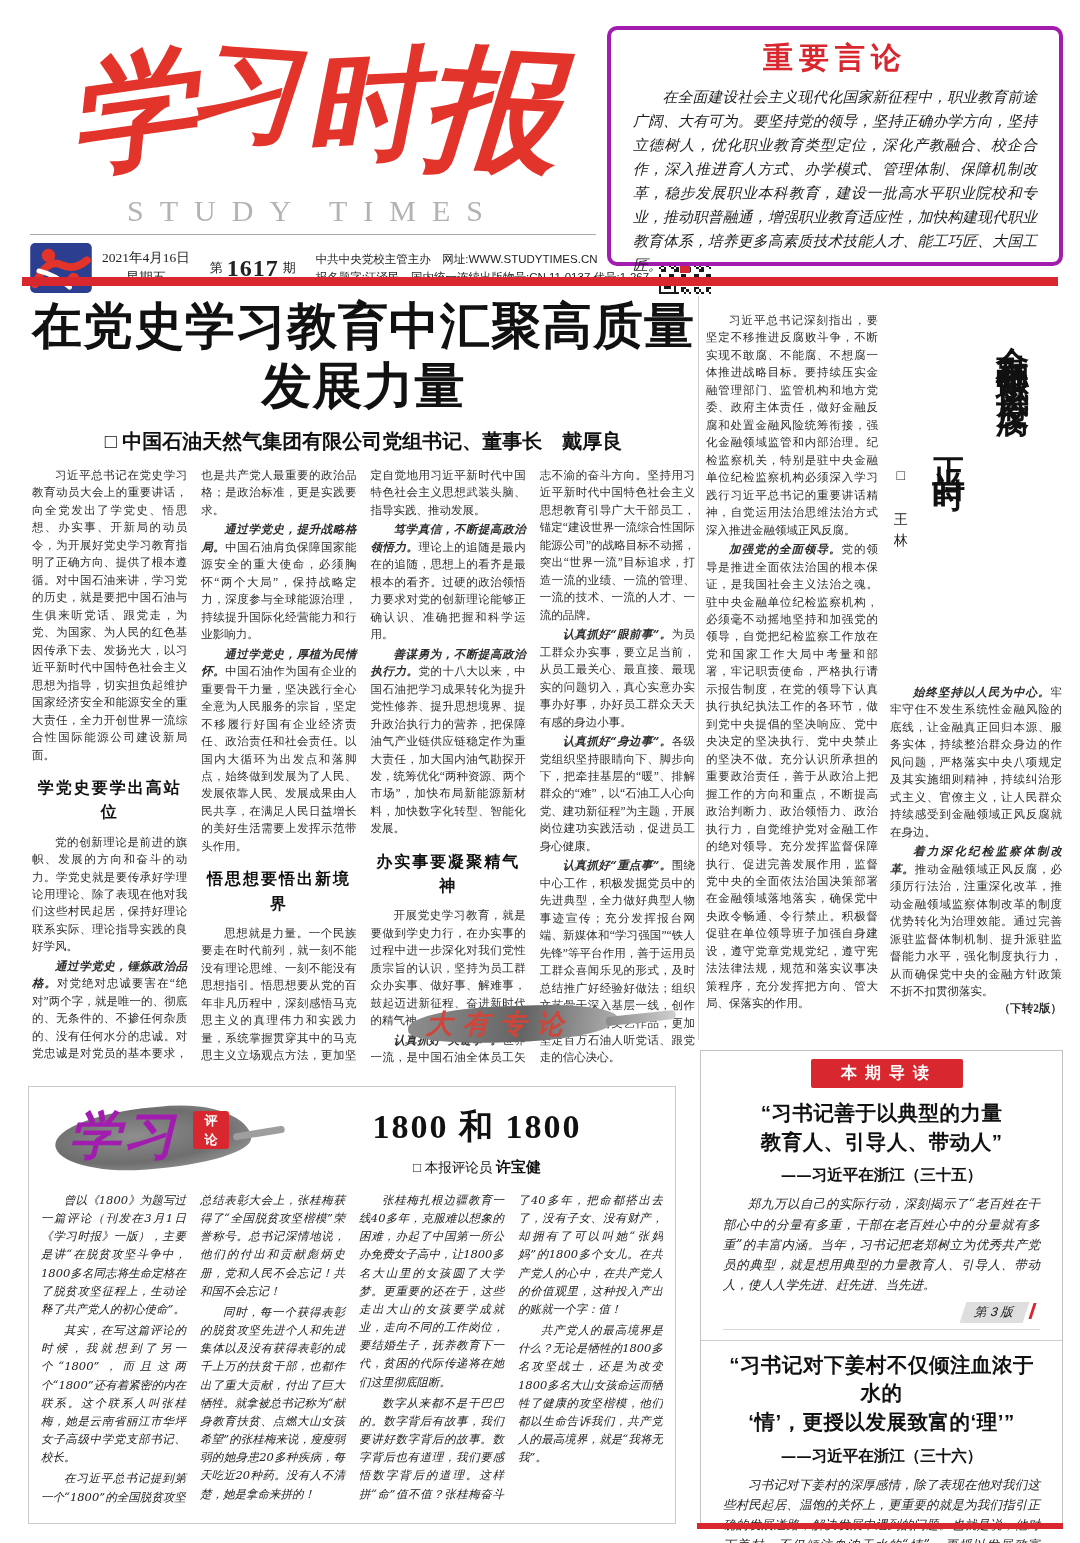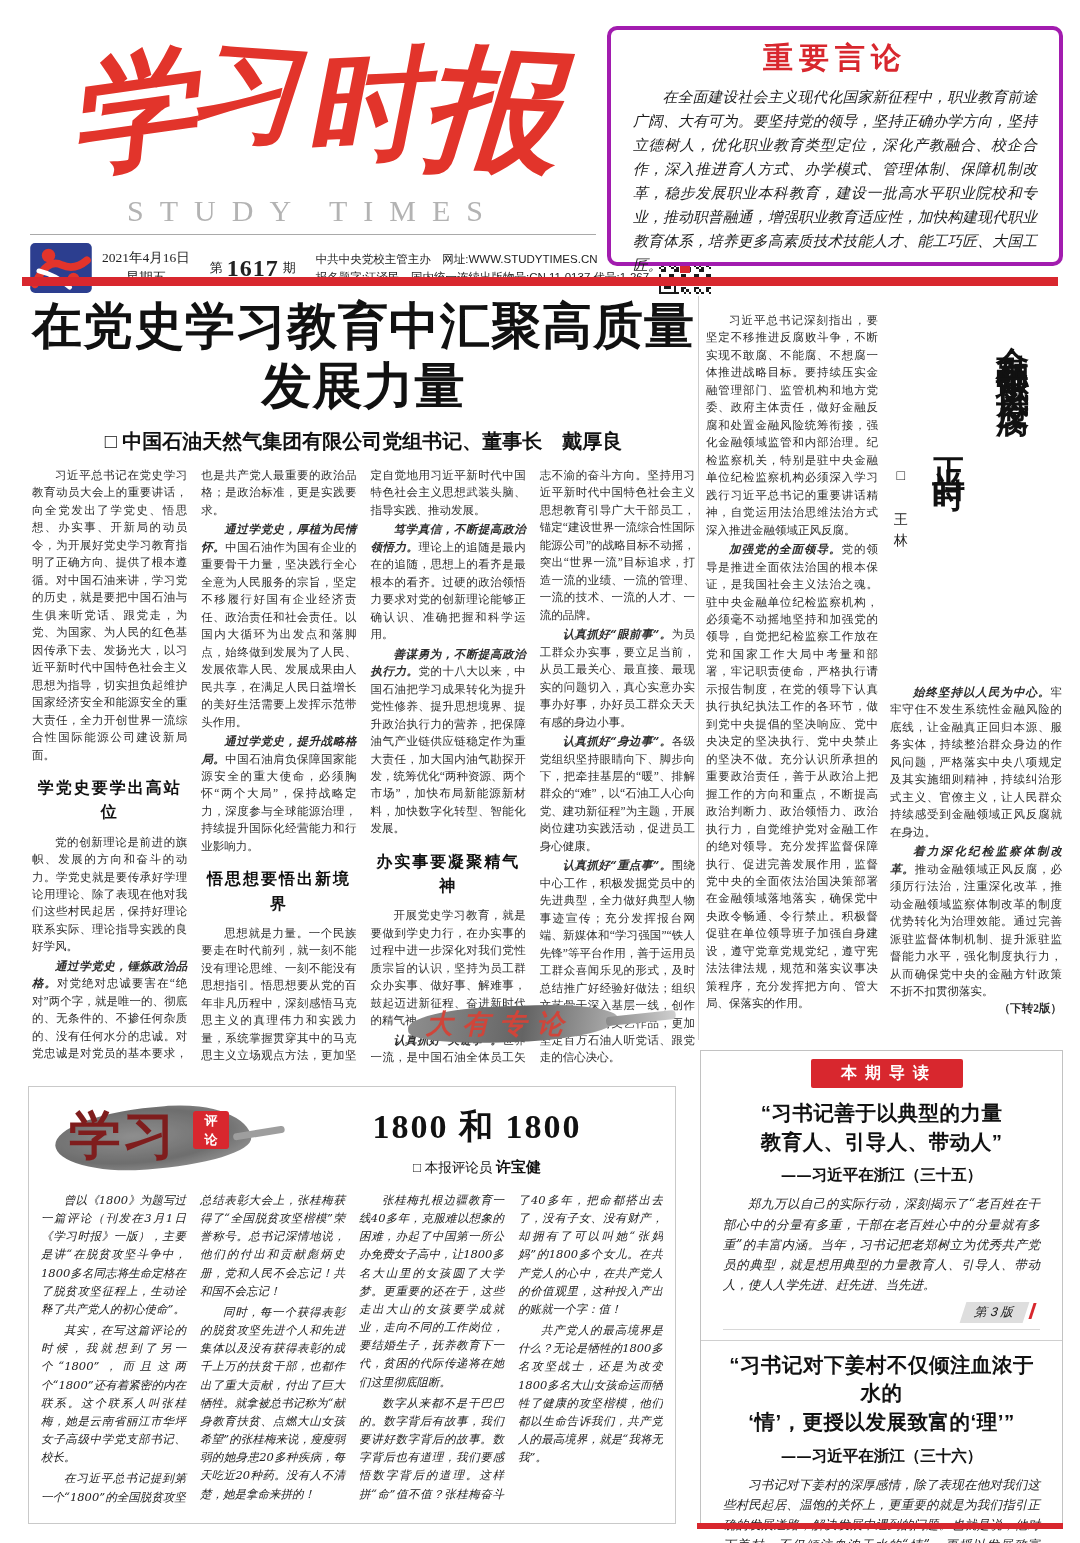--- a/index.html
+++ b/index.html
@@ -266,8 +266,8 @@
         <h4 class="col-subhead">学党史要学出高站位</h4>
         <p class="col-p">党的创新理论是前进的旗帜、发展的方向和奋斗的动力。学党史就是要传承好学理论用理论、除了表现在他对我们这些村民起居，保持好理论联系实际、理论指导实践的良好学风。</p>
         <p class="col-p"><span class="p-lead">通过学党史，锤炼政治品格。</span>对党绝对忠诚要害在“绝对”两个字，就是唯一的、彻底的、无条件的、不掺任何杂质的、没有任何水分的忠诚。对党忠诚是对党员的基本要求，也是共产党人最重要的政治品格；是政治标准，更是实践要求。</p>
+        <p class="col-p"><span class="p-lead">通过学党史，提升战略格局。</span>中国石油肩负保障国家能源安全的重大使命，必须胸怀“两个大局”，保持战略定力，深度参与全球能源治理，持续提升国际化经营能力和行业影响力。</p>
         <p class="col-p"><span class="p-lead">通过学党史，厚植为民情怀。</span>中国石油作为国有企业的重要骨干力量，坚决践行全心全意为人民服务的宗旨，坚定不移履行好国有企业经济责任、政治责任和社会责任。以国内大循环为出发点和落脚点，始终做到发展为了人民、发展依靠人民、发展成果由人民共享，在满足人民日益增长的美好生活需要上发挥示范带头作用。</p>
-        <p class="col-p"><span class="p-lead">通过学党史，提升战略格局。</span>中国石油肩负保障国家能源安全的重大使命，必须胸怀“两个大局”，保持战略定力，深度参与全球能源治理，持续提升国际化经营能力和行业影响力。</p>
         <h4 class="col-subhead">悟思想要悟出新境界</h4>
         <p class="col-p">思想就是力量。一个民族要走在时代前列，就一刻不能没有理论思维、一刻不能没有思想指引。悟思想要从党的百年非凡历程中，深刻感悟马克思主义的真理伟力和实践力量，系统掌握贯穿其中的马克思主义立场观点方法，更加坚定自觉地用习近平新时代中国特色社会主义思想武装头脑、指导实践、推动发展。</p>
         <p class="col-p"><span class="p-lead">笃学真信，不断提高政治领悟力。</span>理论上的追随是最内在的追随，思想上的看齐是最根本的看齐。过硬的政治领悟力要求对党的创新理论能够正确认识、准确把握和科学运用。</p>

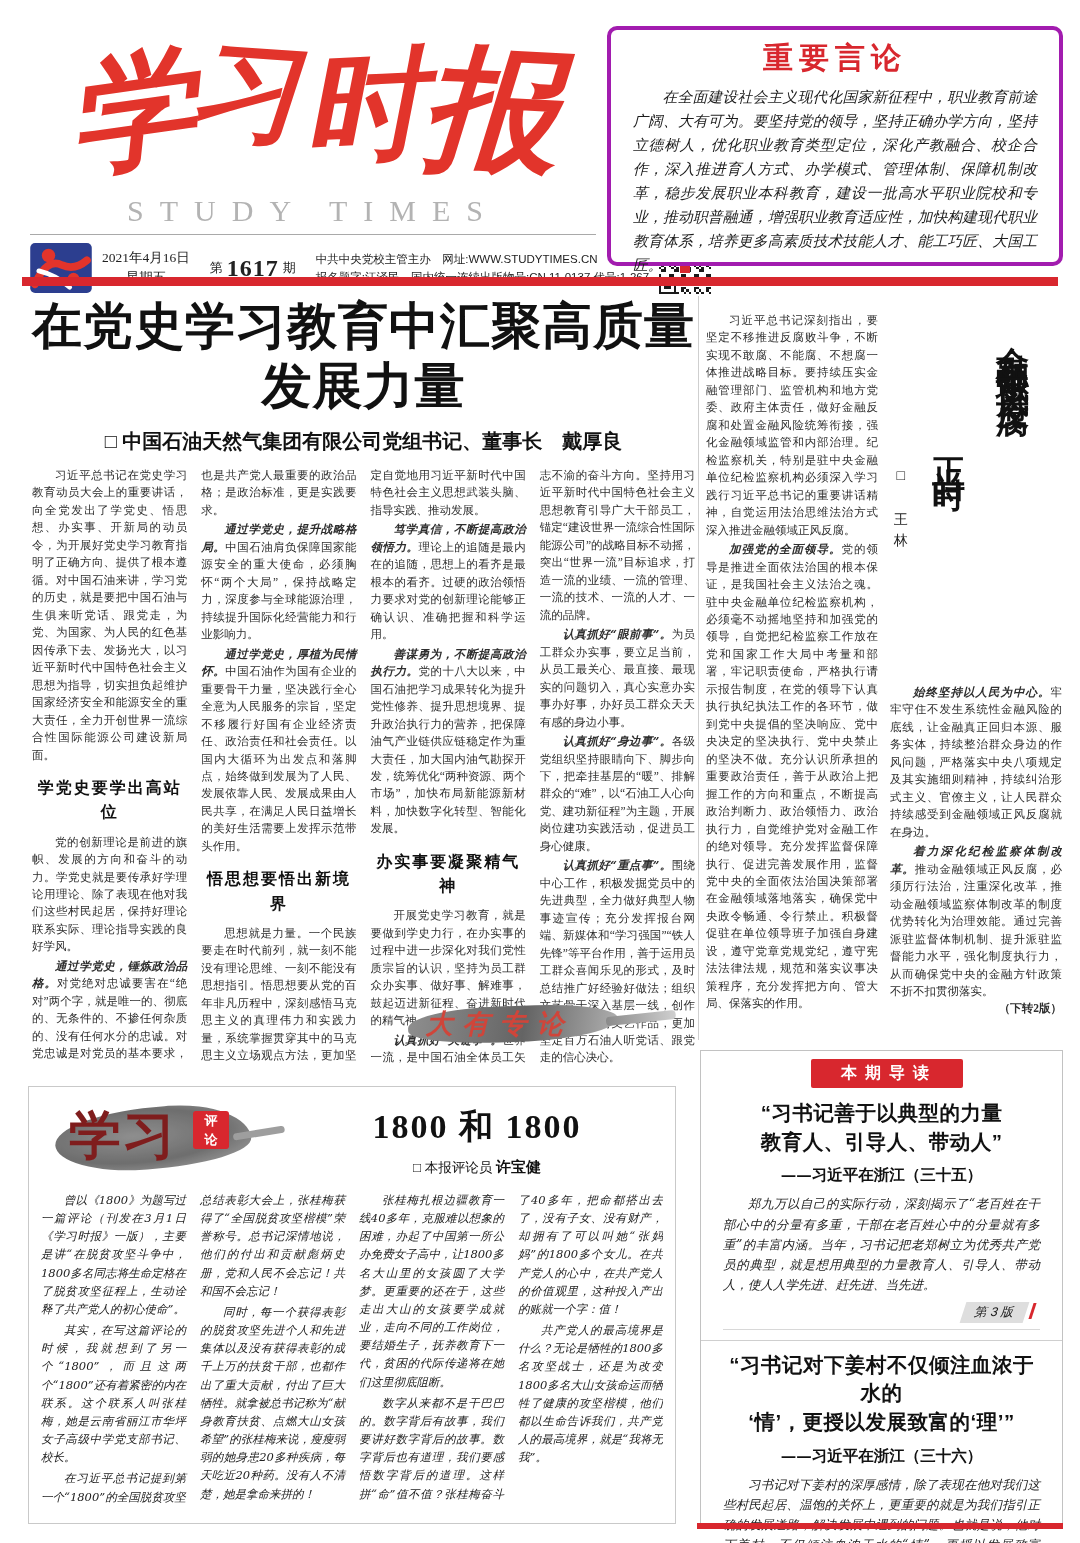--- a/index.html
+++ b/index.html
@@ -77,7 +77,7 @@
   .xp-stamp{position:relative;flex:0 0 250px;height:82px;}
   .ink-blob{position:absolute;left:14px;top:8px;width:196px;height:62px;background:radial-gradient(ellipse at 40% 45%,#7b7b7b,#555 55%,#9a9a9a);border-radius:58% 42% 55% 45%/52% 62% 40% 50%;transform:rotate(-4deg);opacity:.85;}
   .ink-blob::after{content:"";position:absolute;right:-34px;top:30px;width:52px;height:7px;background:#8e8e8e;border-radius:4px;transform:rotate(-5deg);}
-  .xp-xue{position:absolute;left:28px;top:2px;font-family:"DejaVu Serif",serif;font-weight:bold;font-size:52px;color:#7f1d1d;letter-spacing:2px;}
+  .xp-xue{position:absolute;left:28px;top:2px;font-family:"DejaVu Serif",serif;font-style:italic;font-weight:bold;font-size:52px;color:#a21caf;letter-spacing:2px;}
   .xp-seal{position:absolute;left:152px;top:12px;width:36px;height:38px;background:#d8272e;color:#fff;display:grid;grid-template-rows:1fr 1fr;place-items:center;font-size:13px;font-weight:700;border-radius:3px;}
   .comm-title-wrap{flex:1;text-align:center;}
   .comm-title-wrap h2{font-family:"Liberation Serif",serif;font-size:34px;font-weight:bold;letter-spacing:2px;color:#111;}

